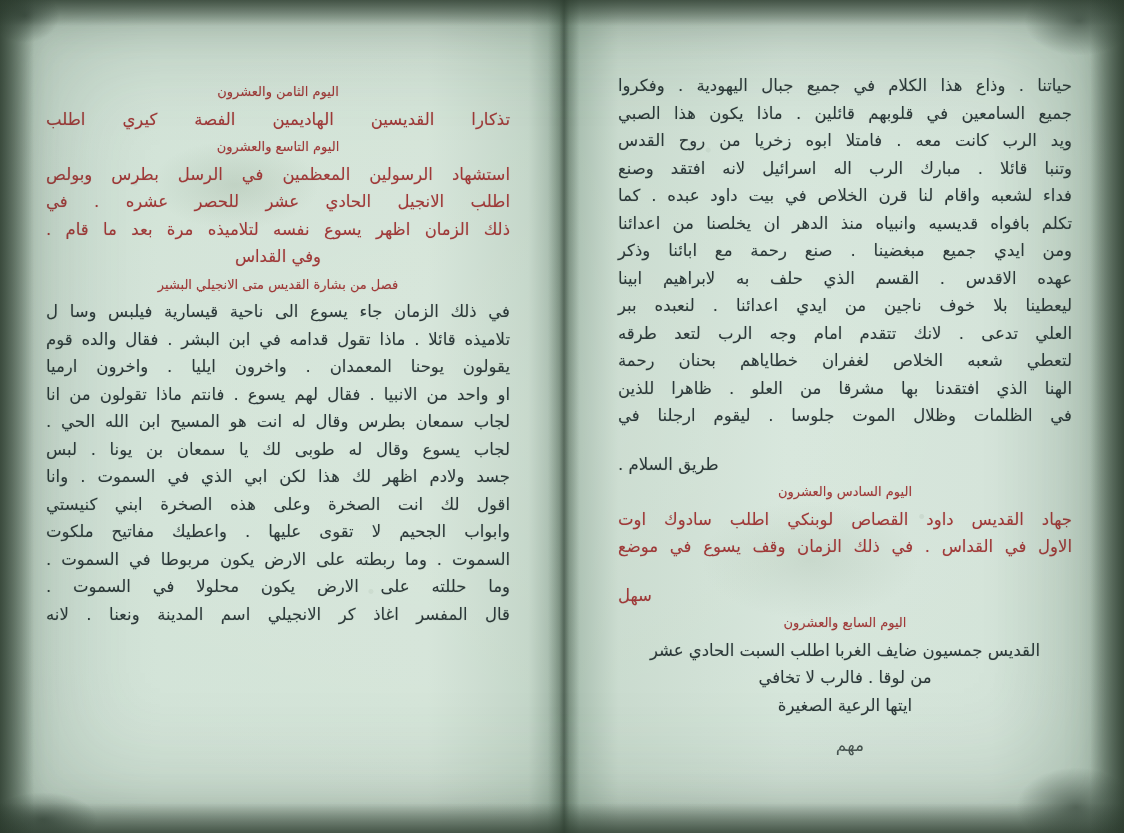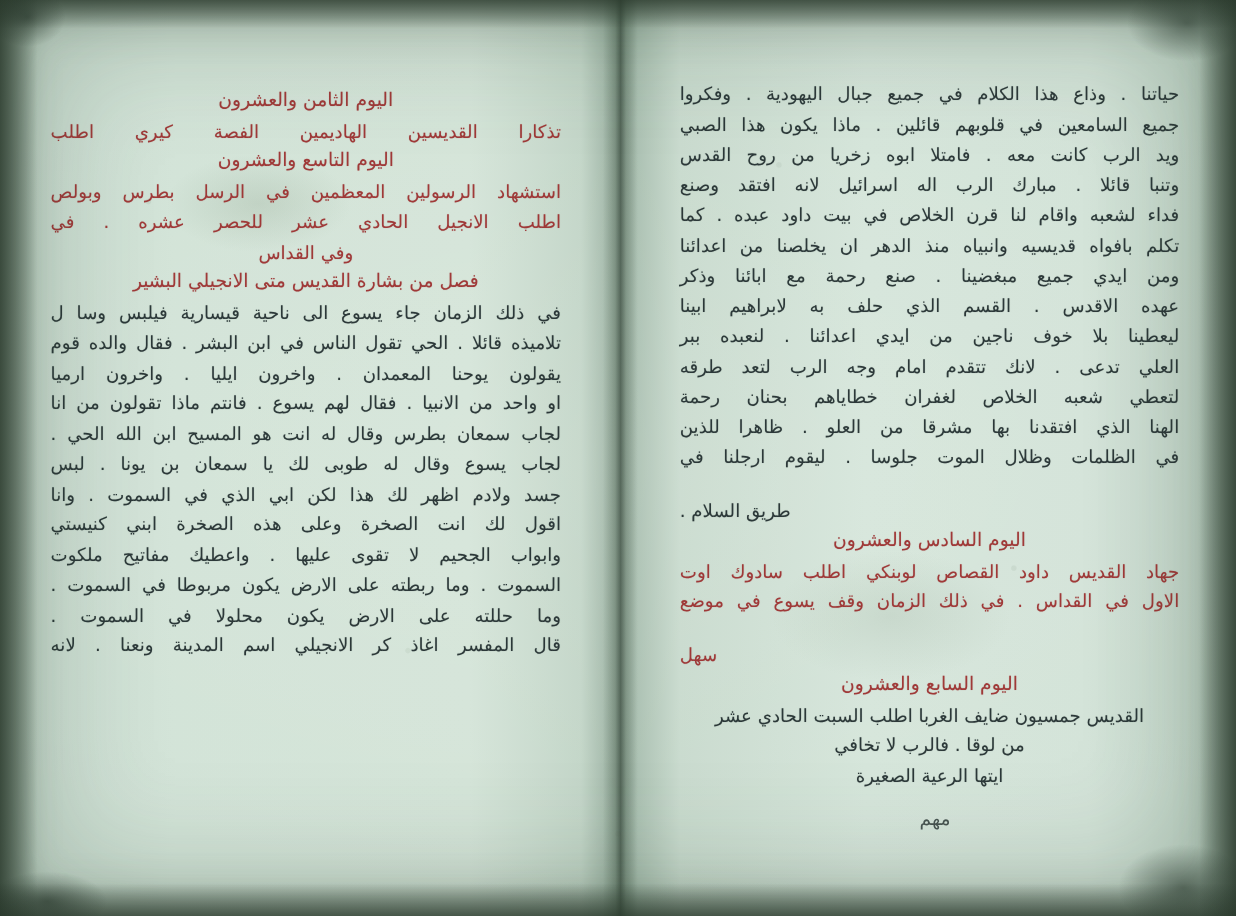--- a/index.html
+++ b/index.html
@@ -136,7 +136,7 @@
   .ln.center { text-align: center; }
   .ln.right  { text-align: left; margin-top: 21px; }
   .ln.justify { text-align: justify; text-align-last: justify; }
-  .ln.big { font-size: 17px; }
+  .ln.big { font-size: 13px; }
 
   .colophon {
     position: absolute;

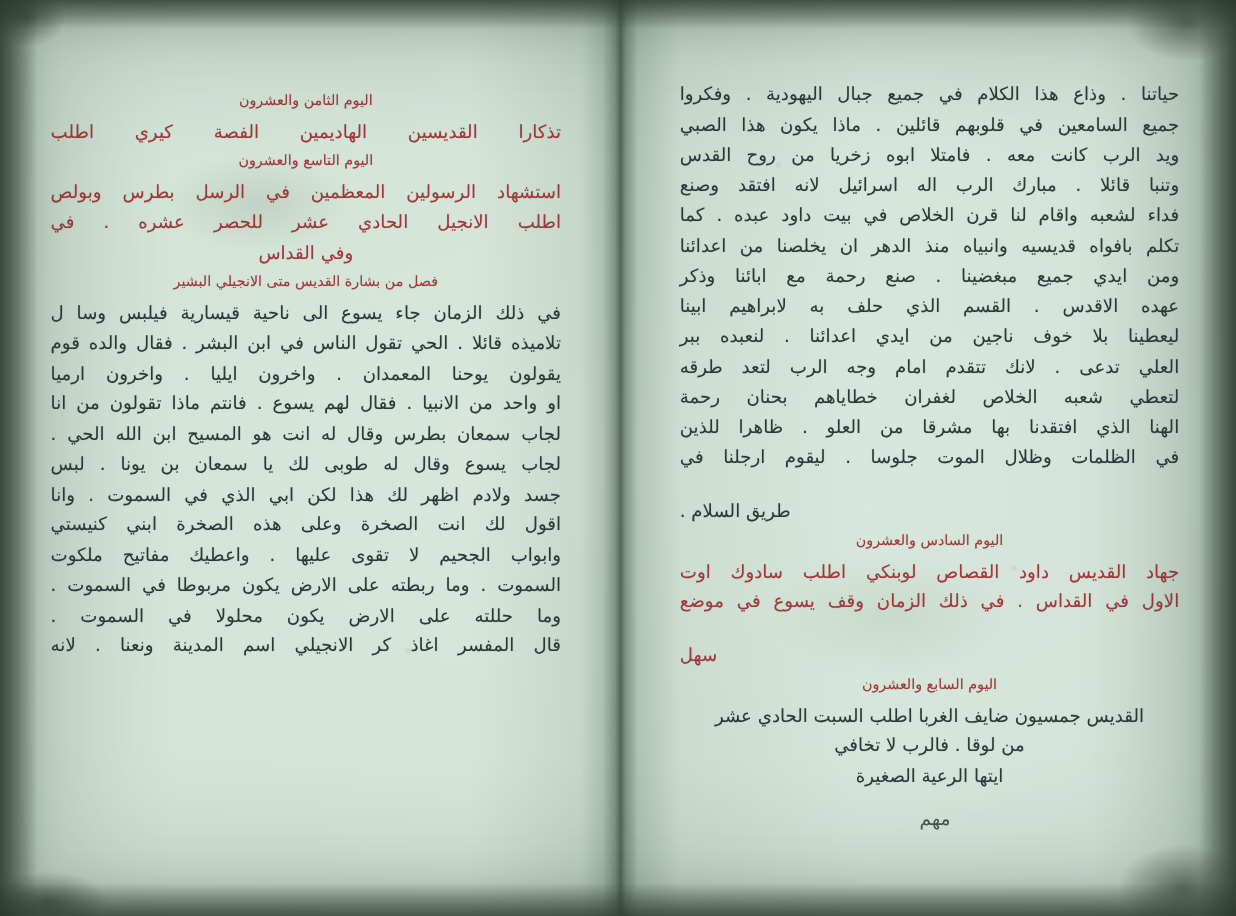--- a/index.html
+++ b/index.html
@@ -199,6 +199,7 @@
       <div class="ln rubric center big">اليوم التاسع والعشرون</div>
       <div class="ln rubric justify">استشهاد الرسولين المعظمين في الرسل بطرس وبولص</div>
       <div class="ln rubric justify">اطلب الانجيل الحادي عشر للحصر عشره . في</div>
+      <div class="ln rubric justify">ذلك الزمان اظهر يسوع نفسه لتلاميذه مرة بعد ما قام .</div>
       <div class="ln rubric center">وفي القداس</div>
       <div class="ln rubric center big">فصل من بشارة القديس متى الانجيلي البشير</div>
       <div class="ln justify">في ذلك الزمان جاء يسوع الى ناحية قيسارية فيلبس وسا ل</div>

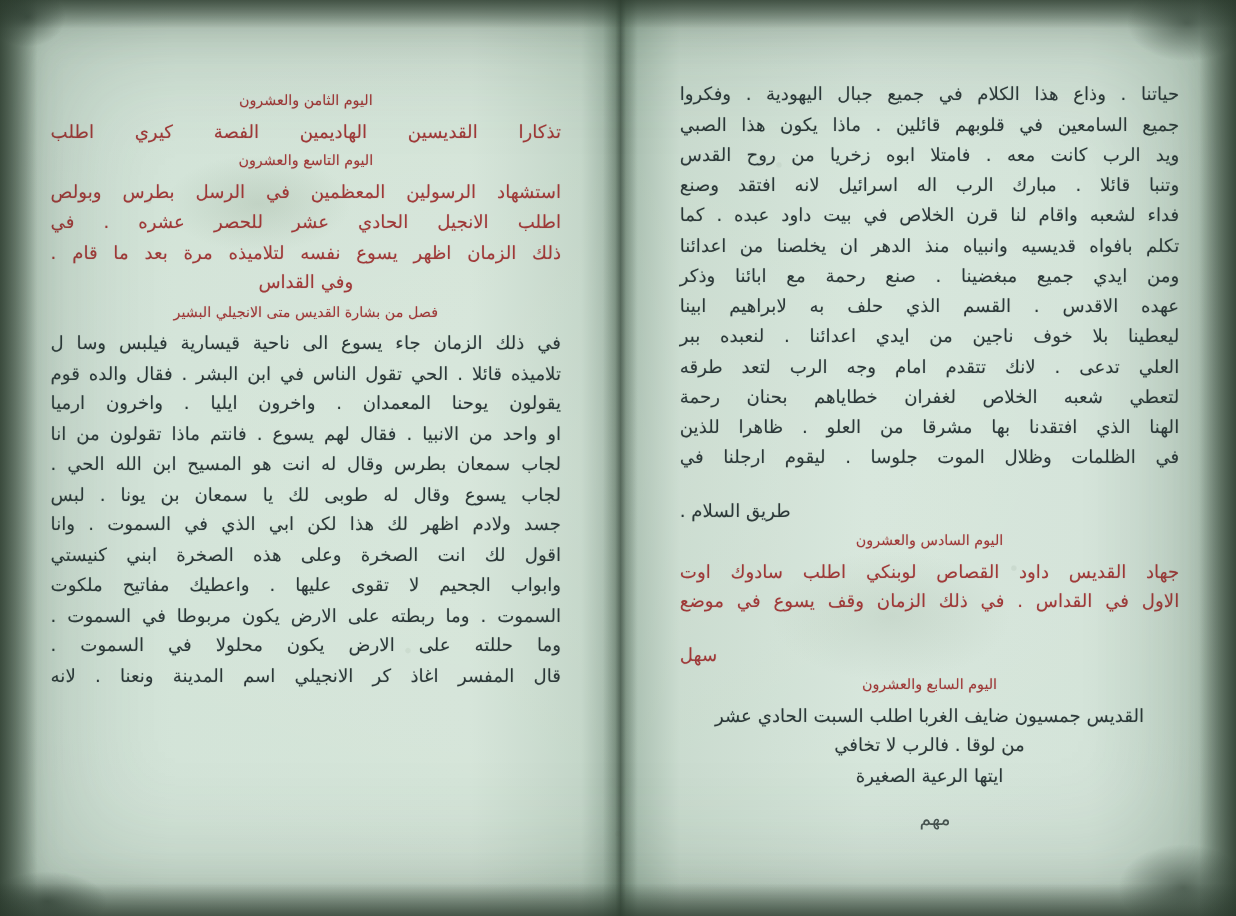--- a/index.html
+++ b/index.html
@@ -203,7 +203,7 @@
       <div class="ln rubric center">وفي القداس</div>
       <div class="ln rubric center big">فصل من بشارة القديس متى الانجيلي البشير</div>
       <div class="ln justify">في ذلك الزمان جاء يسوع الى ناحية قيسارية فيلبس وسا ل</div>
-      <div class="ln justify">تلاميذه قائلا . الحي تقول الناس في ابن البشر . فقال والده قوم</div>
+      <div class="ln justify">تلاميذه قائلا . ماذا تقول قدامه في ابن البشر . فقال والده قوم</div>
       <div class="ln justify">يقولون يوحنا المعمدان . واخرون ايليا . واخرون ارميا</div>
       <div class="ln justify">او واحد من الانبيا . فقال لهم يسوع . فانتم ماذا تقولون من انا</div>
       <div class="ln justify">لجاب سمعان بطرس وقال له انت هو المسيح ابن الله الحي .</div>

